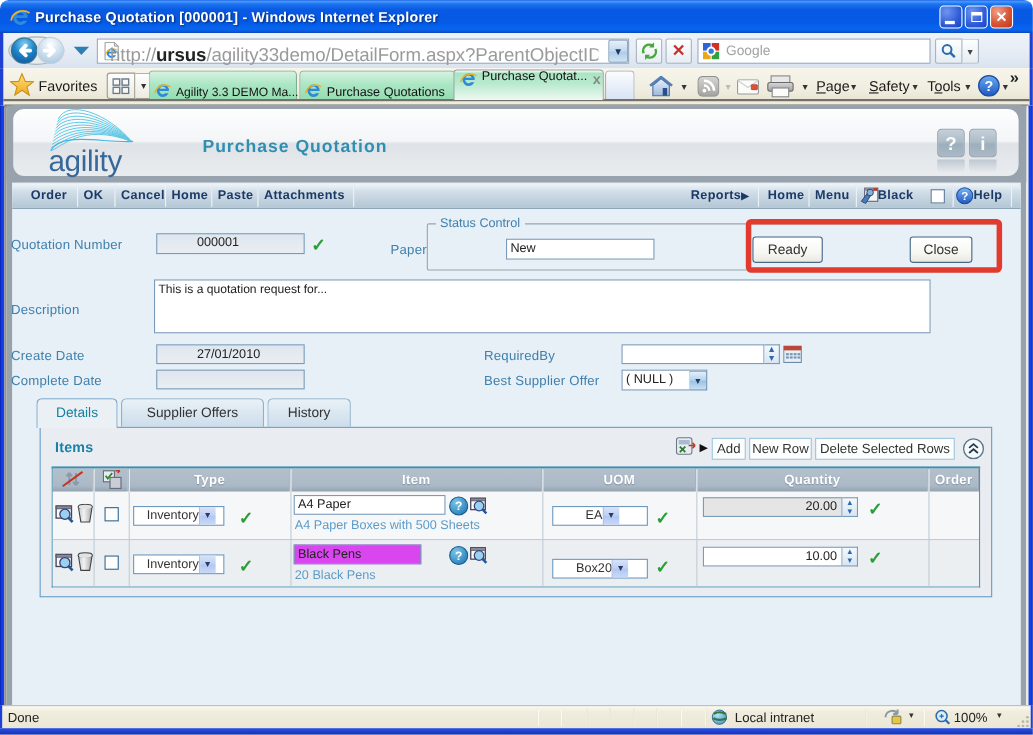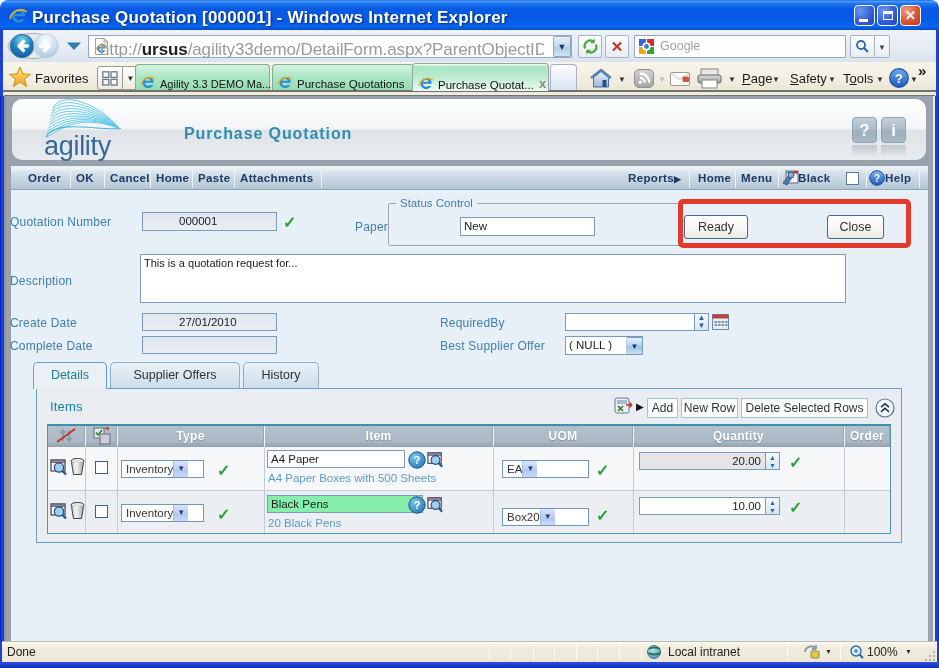--- a/index.html
+++ b/index.html
@@ -11,7 +11,7 @@
 #titlebar { left:0; top:0; width:939px; height:30px;
   background:linear-gradient(180deg,#2868E8 0%,#459AFB 5%,#1D74EF 12%,#0859E3 30%,#055AE6 68%,#0766F2 88%,#0A55D0 97%,#0443B8 100%);
   border-radius:8px 8px 0 0; }
-#titletext { left:32px; top:8px; color:#fff; font-size:17px; font-weight:bold; letter-spacing:0.2px;
+#titletext { left:32px; top:8px; color:#fff; font-size:13px; font-weight:bold; letter-spacing:0.2px;
   text-shadow:1px 1px 2px rgba(0,0,30,0.55); }
 .winbtn { top:5px; width:21px; height:21px; border-radius:4px; border:1px solid #fff;
   color:#fff; text-align:center; font-size:12px; font-weight:bold; line-height:19px; }

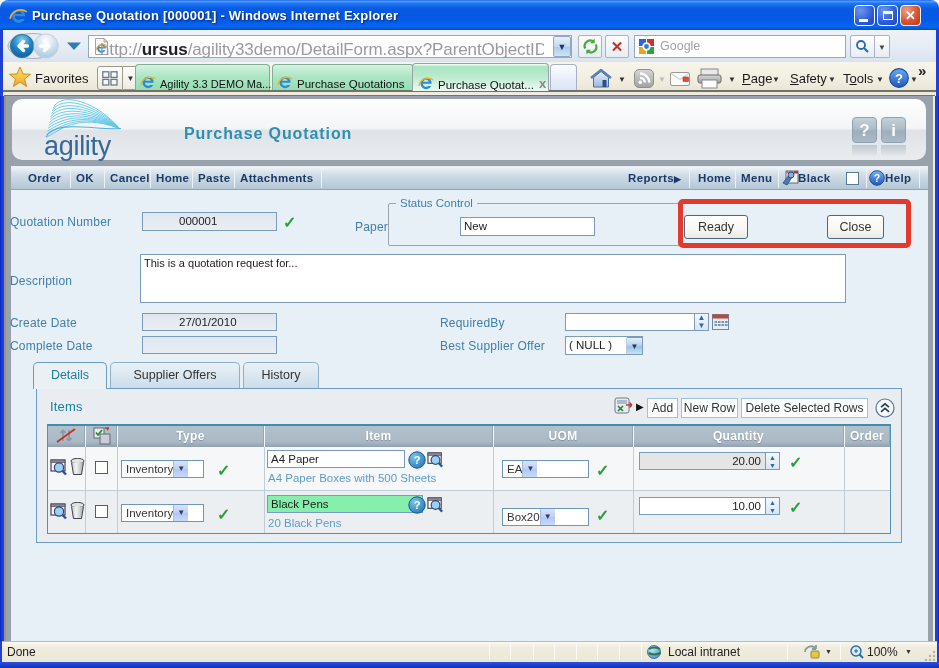--- a/index.html
+++ b/index.html
@@ -65,7 +65,7 @@
   display:flex; align-items:flex-end; padding-left:4px; }
 .tabactive { top:63px; height:28px; border:1px solid #98A2A4; border-bottom:none; border-radius:4px 4px 0 0;
   background:linear-gradient(180deg,#FEFFFE 0%,#A9E5C2 10%,#B9EACE 45%,#DFF5E8 85%,#EEF9F2 100%);
-  display:flex; align-items:flex-end; padding-left:5px; }
+  display:flex; align-items:flex-start; padding-left:5px; }
 .tlbl { font-size:11.5px; color:#111; margin-left:4px; white-space:nowrap; }
 .carr { top:75px; font-size:8px; color:#333; }
 .cmdtxt { top:71px; font-size:13px; color:#1A1A1A; }

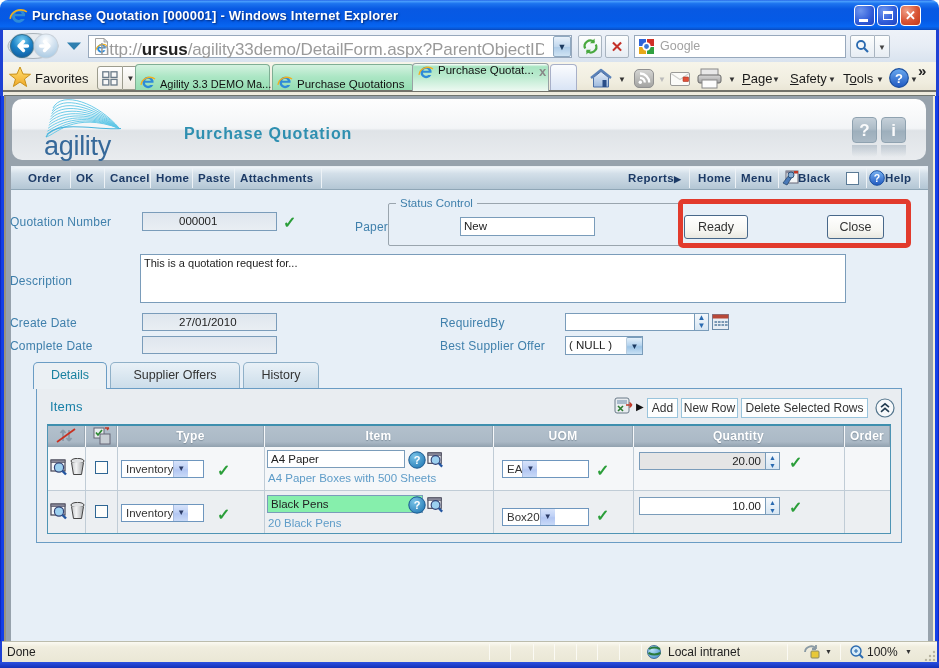--- a/index.html
+++ b/index.html
@@ -409,7 +409,7 @@
 <div class="abs ftab" style="left:243px;width:76px">History</div>
 
 <div class="abs" style="left:36px;top:388px;width:866px;height:155px;background:#E9EDF1;border:1px solid #6A9CC4"></div>
-<div class="abs" style="left:50px;top:399px;font-size:13px;font-weight:normal;color:#1980A8;letter-spacing:0.2px">Items</div>
+<div class="abs" style="left:50px;top:399px;font-size:13px;font-weight:bold;color:#1980A8;letter-spacing:0.2px">Items</div>
 <svg class="abs" style="left:614px;top:397px" width="20" height="19" viewBox="0 0 20 19">
   <rect x="1" y="1" width="14" height="15" rx="2" fill="#E8ECF0" stroke="#6A7A88"></rect>
   <rect x="3" y="3" width="10" height="4" fill="#A8BACC"></rect>

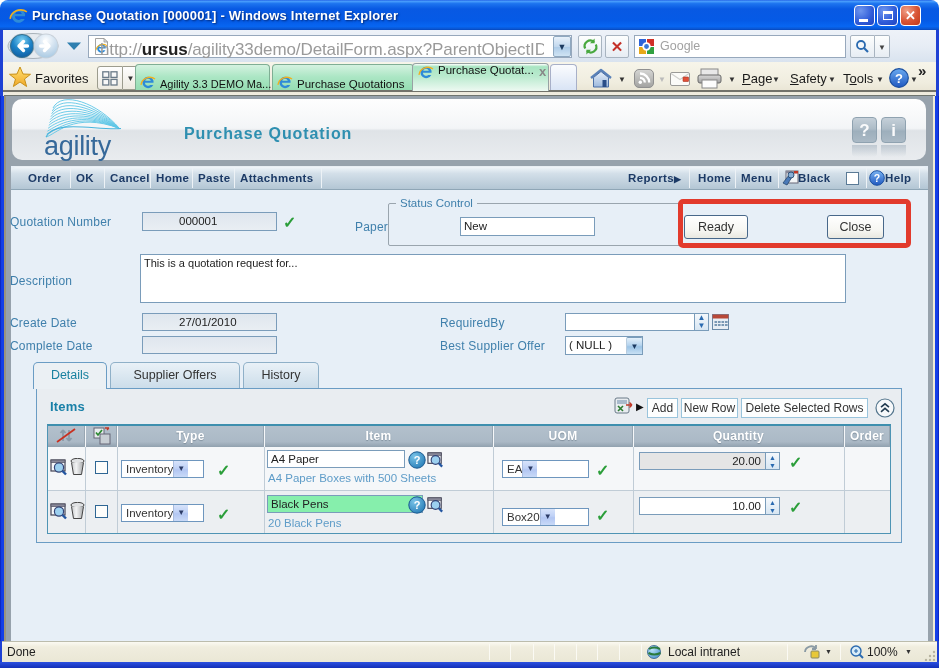--- a/index.html
+++ b/index.html
@@ -90,7 +90,7 @@
   text-shadow:0 1px 1px rgba(110,125,140,0.7); letter-spacing:0.3px; }
 .gv { top:447px; width:1px; height:86px; background:#C0CCD6; }
 .gchk { width:13px; height:13px; background:#FDFDFB; border:1px solid #2E6694; }
-.gsel { height:18px; background:#fff; border:1px solid #6E96BE; display:flex; align-items:center; justify-content:flex-start; }
+.gsel { height:18px; background:#fff; border:1px solid #6E96BE; display:flex; align-items:center; justify-content:center; }
 .gsel span:first-child { font-size:11.5px; color:#333; padding-left:4px; }
 .xparrow2 { width:15px; height:16px; background:linear-gradient(180deg,#D8E3FA,#BFD1F6 45%,#B2C6F2 55%,#C9DAF8);
   border-left:1px solid #A8BCDE; display:inline-block; }

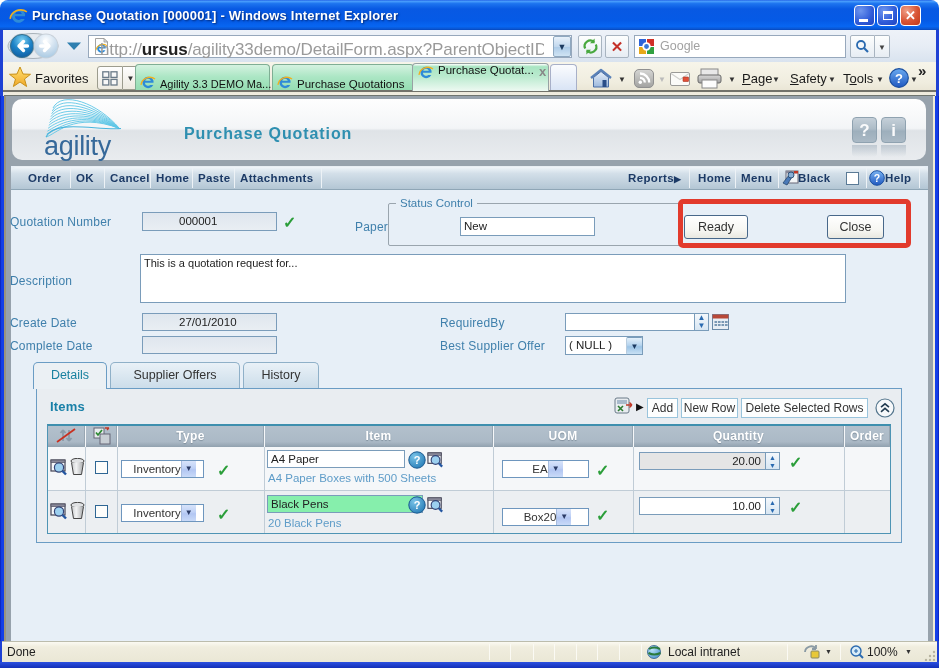--- a/index.html
+++ b/index.html
@@ -522,7 +522,7 @@
     <span class="xparrow2"></span>
   </div>
 <div class="abs chk" style="left:217px;top:505px">✓</div>
-<div class="abs inp" style="left:267px;top:495px;width:156px;height:18px;background:#86efac;font-size:11.5px">Black Pens</div>
+<div class="abs inp" style="left:267px;top:495px;width:116px;height:18px;background:#d946ef;font-size:11.5px">Black Pens</div>
 <svg class="abs" style="left:408px;top:496px" width="18" height="18" viewBox="0 0 18 18">
   <circle cx="9" cy="9" r="8.2" fill="url(#qg1)" stroke="#1A5A90"></circle>
   <text x="9" y="13" text-anchor="middle" font-size="11" font-weight="bold" fill="#fff" font-family="Liberation Sans">?</text>

